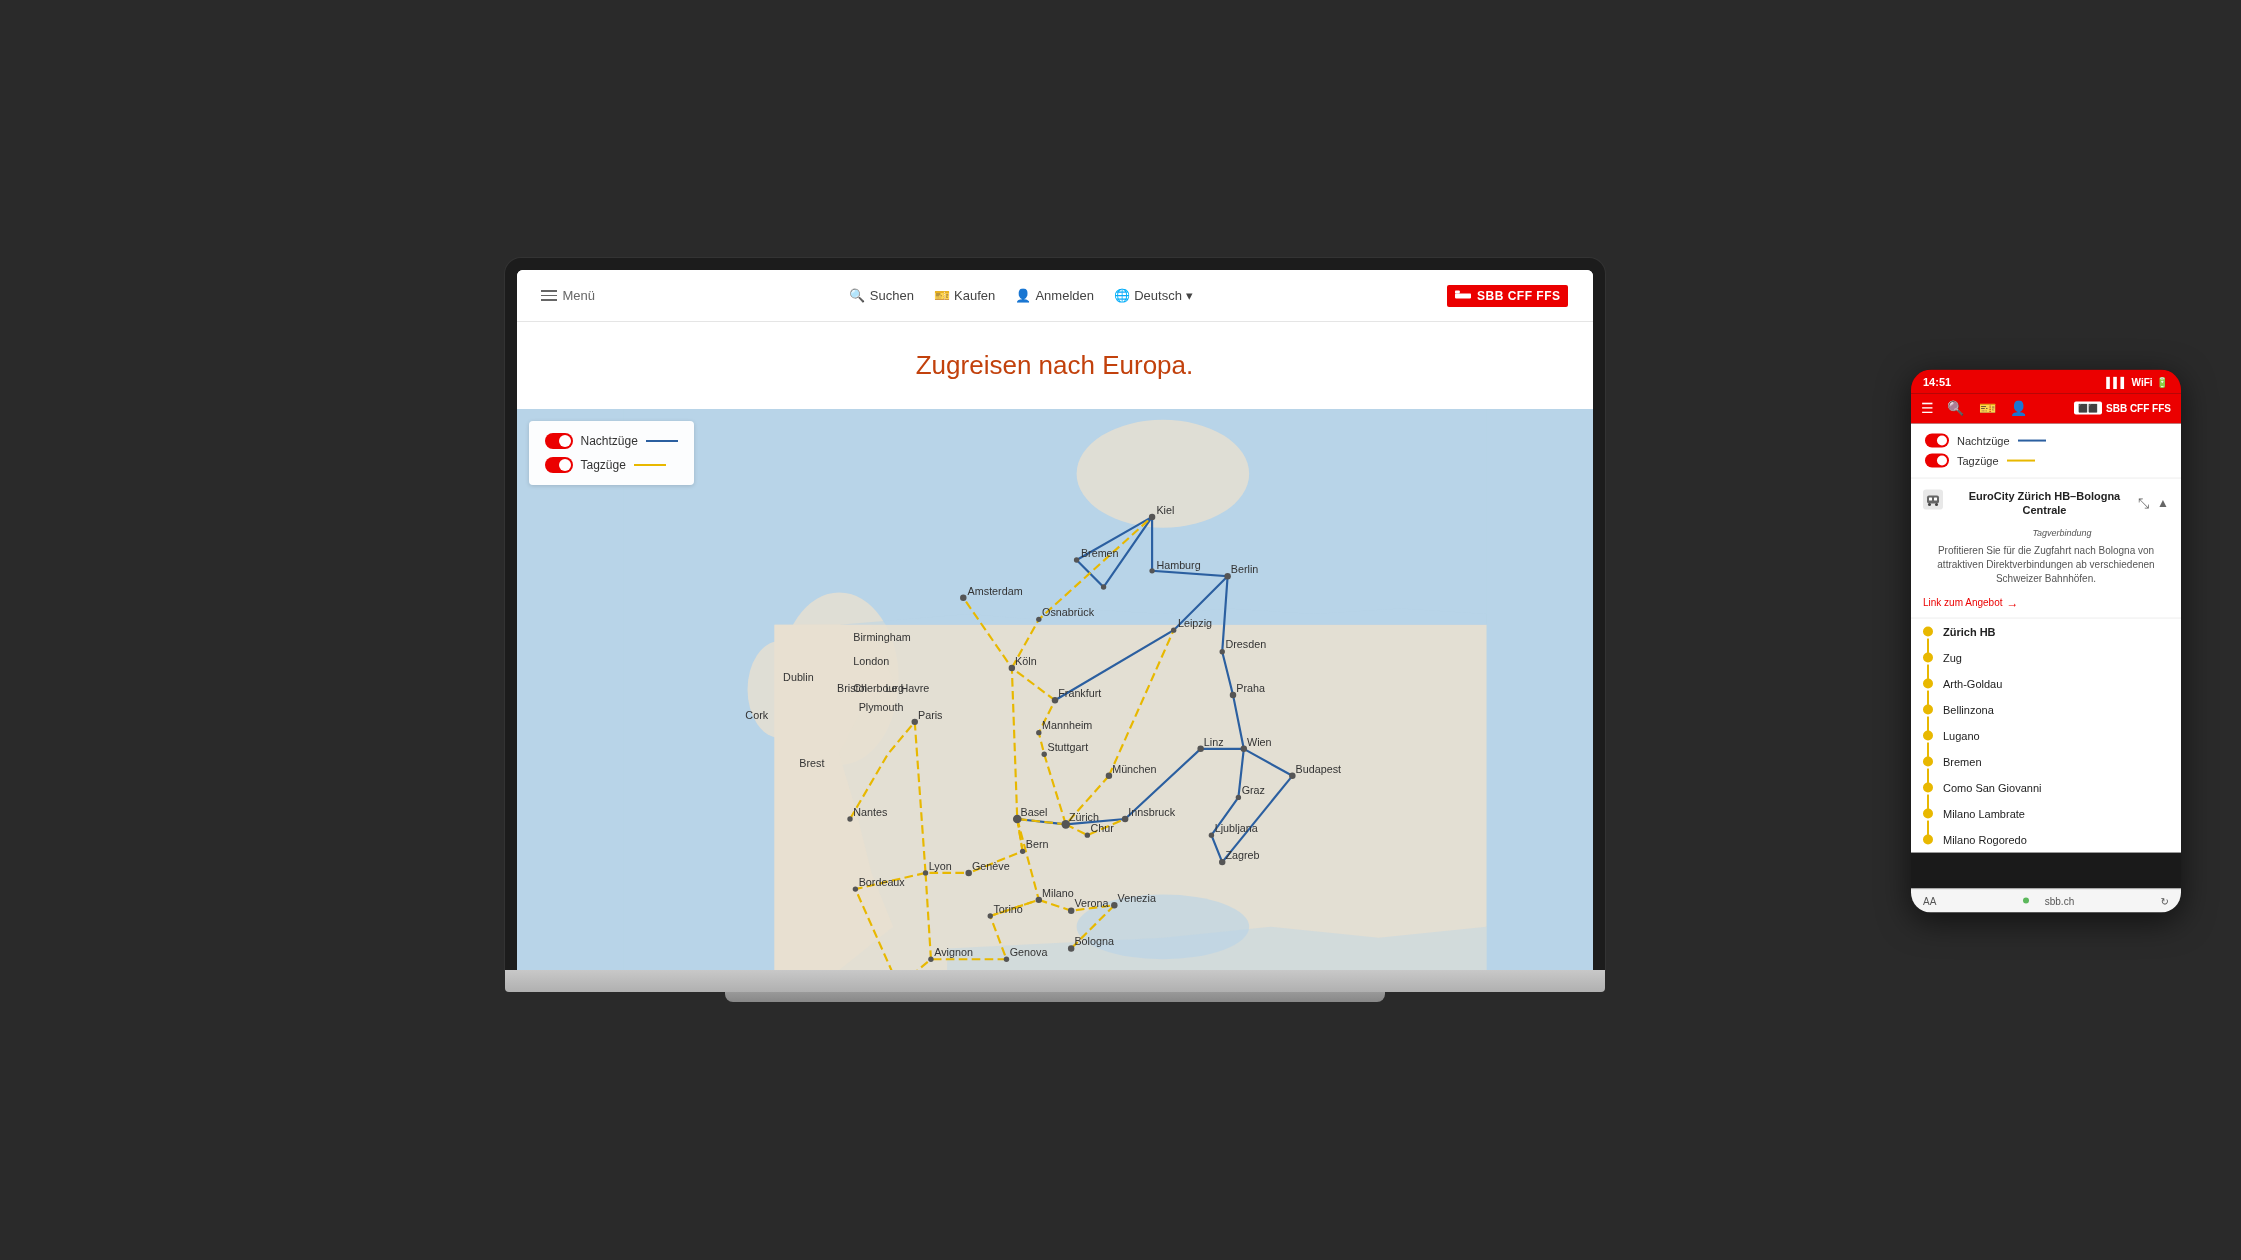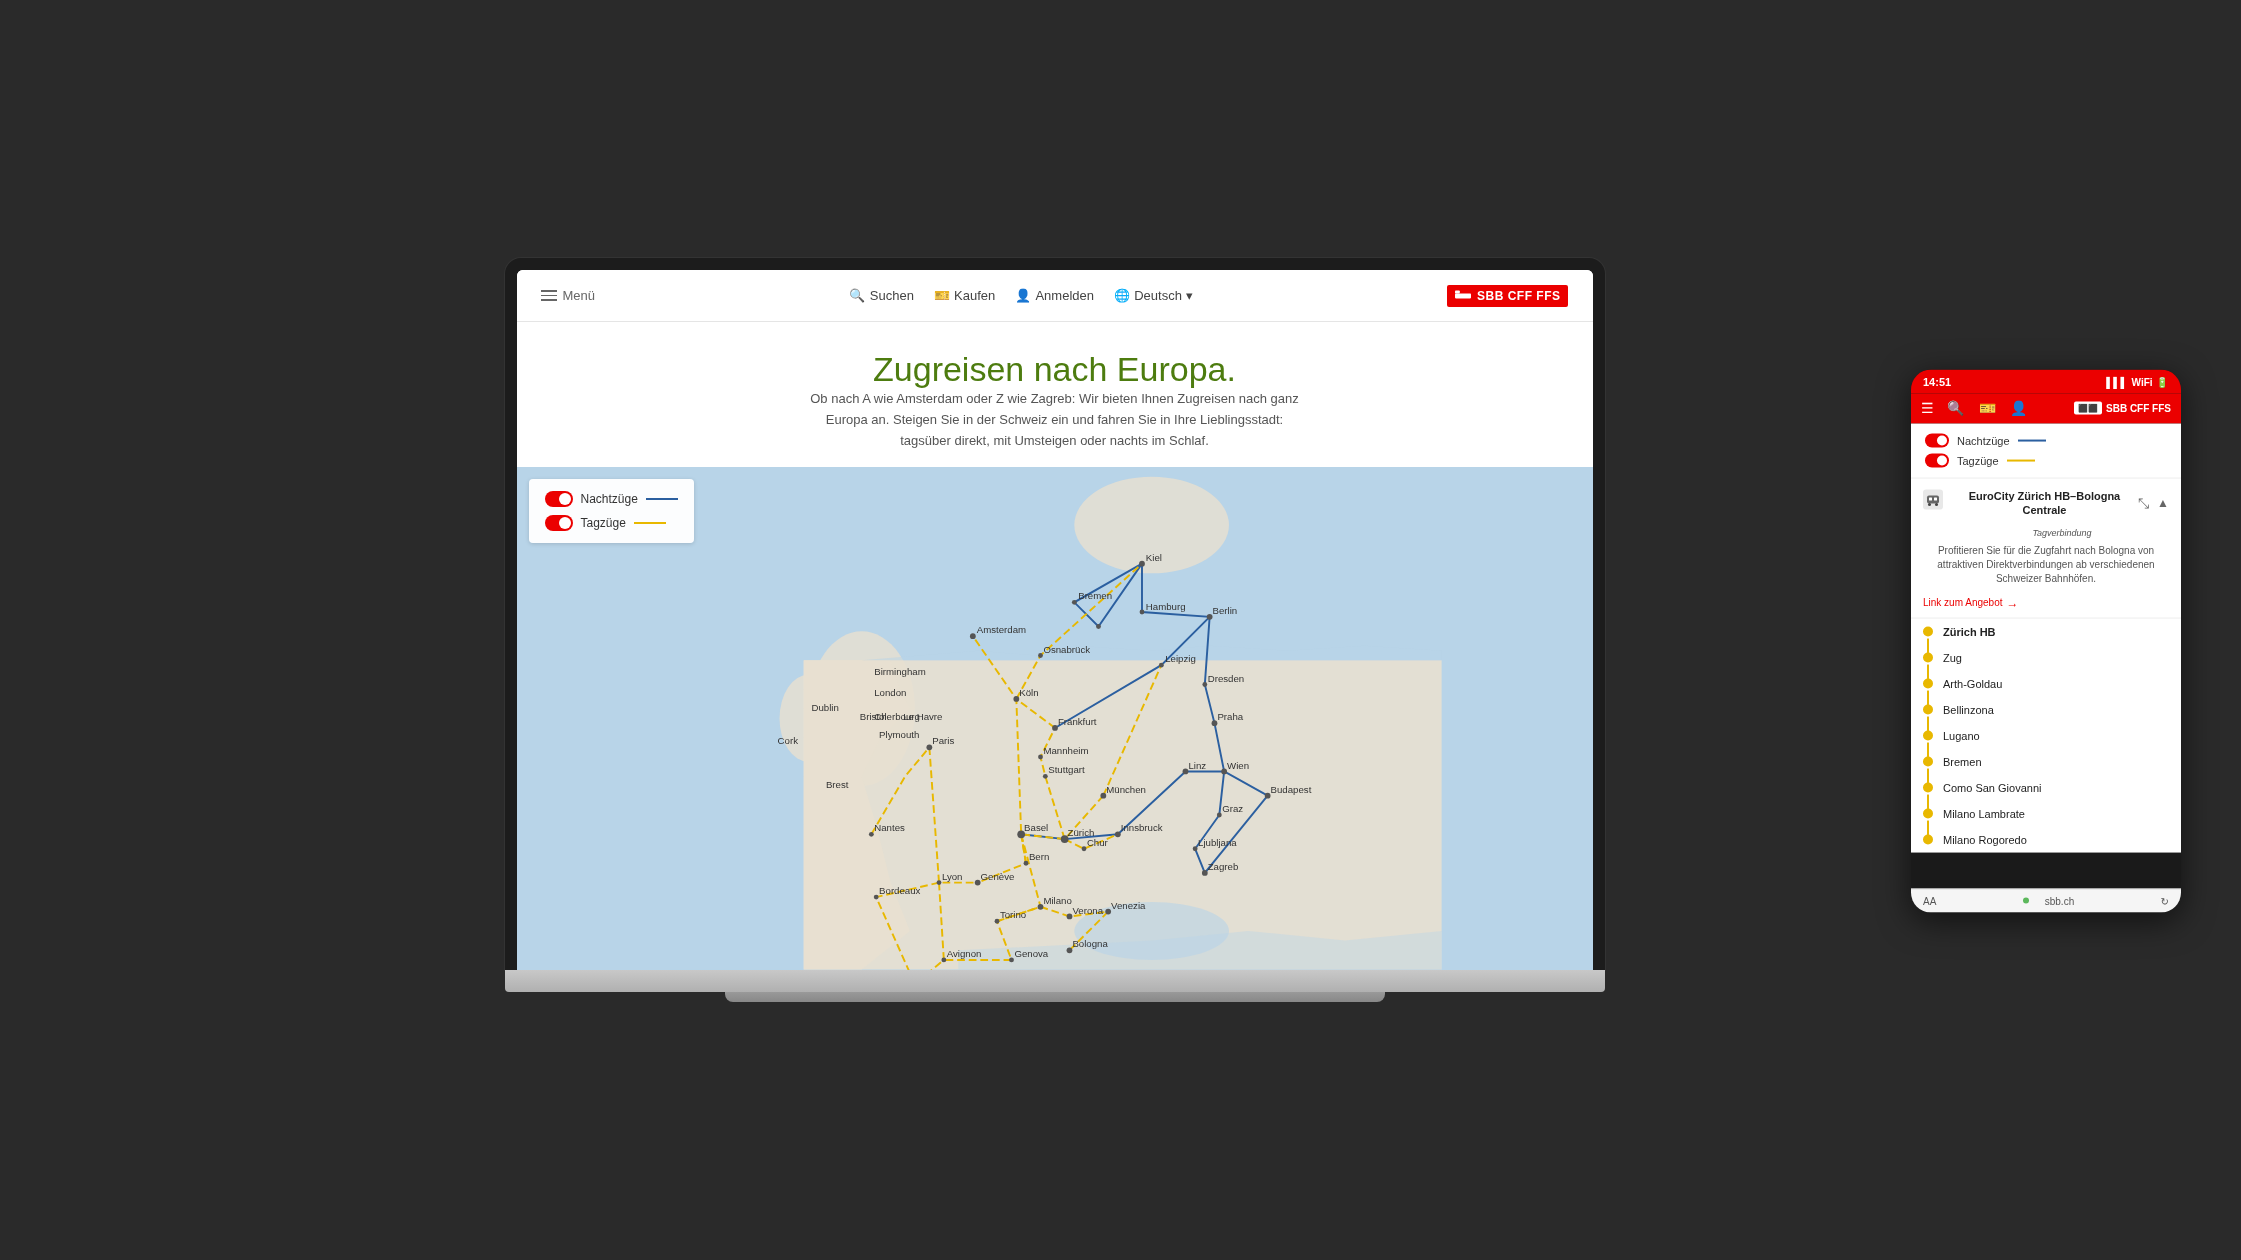--- a/index.html
+++ b/index.html
@@ -135,9 +135,10 @@
     }
 
     .hero-title {
-      font-size: 34px;
+      font-size: 26px;
       font-weight: 300;
-      color: #4d7c0f;
+      color: #c2410c;
+      margin-bottom: 12px;
     }
 
     .hero-desc {

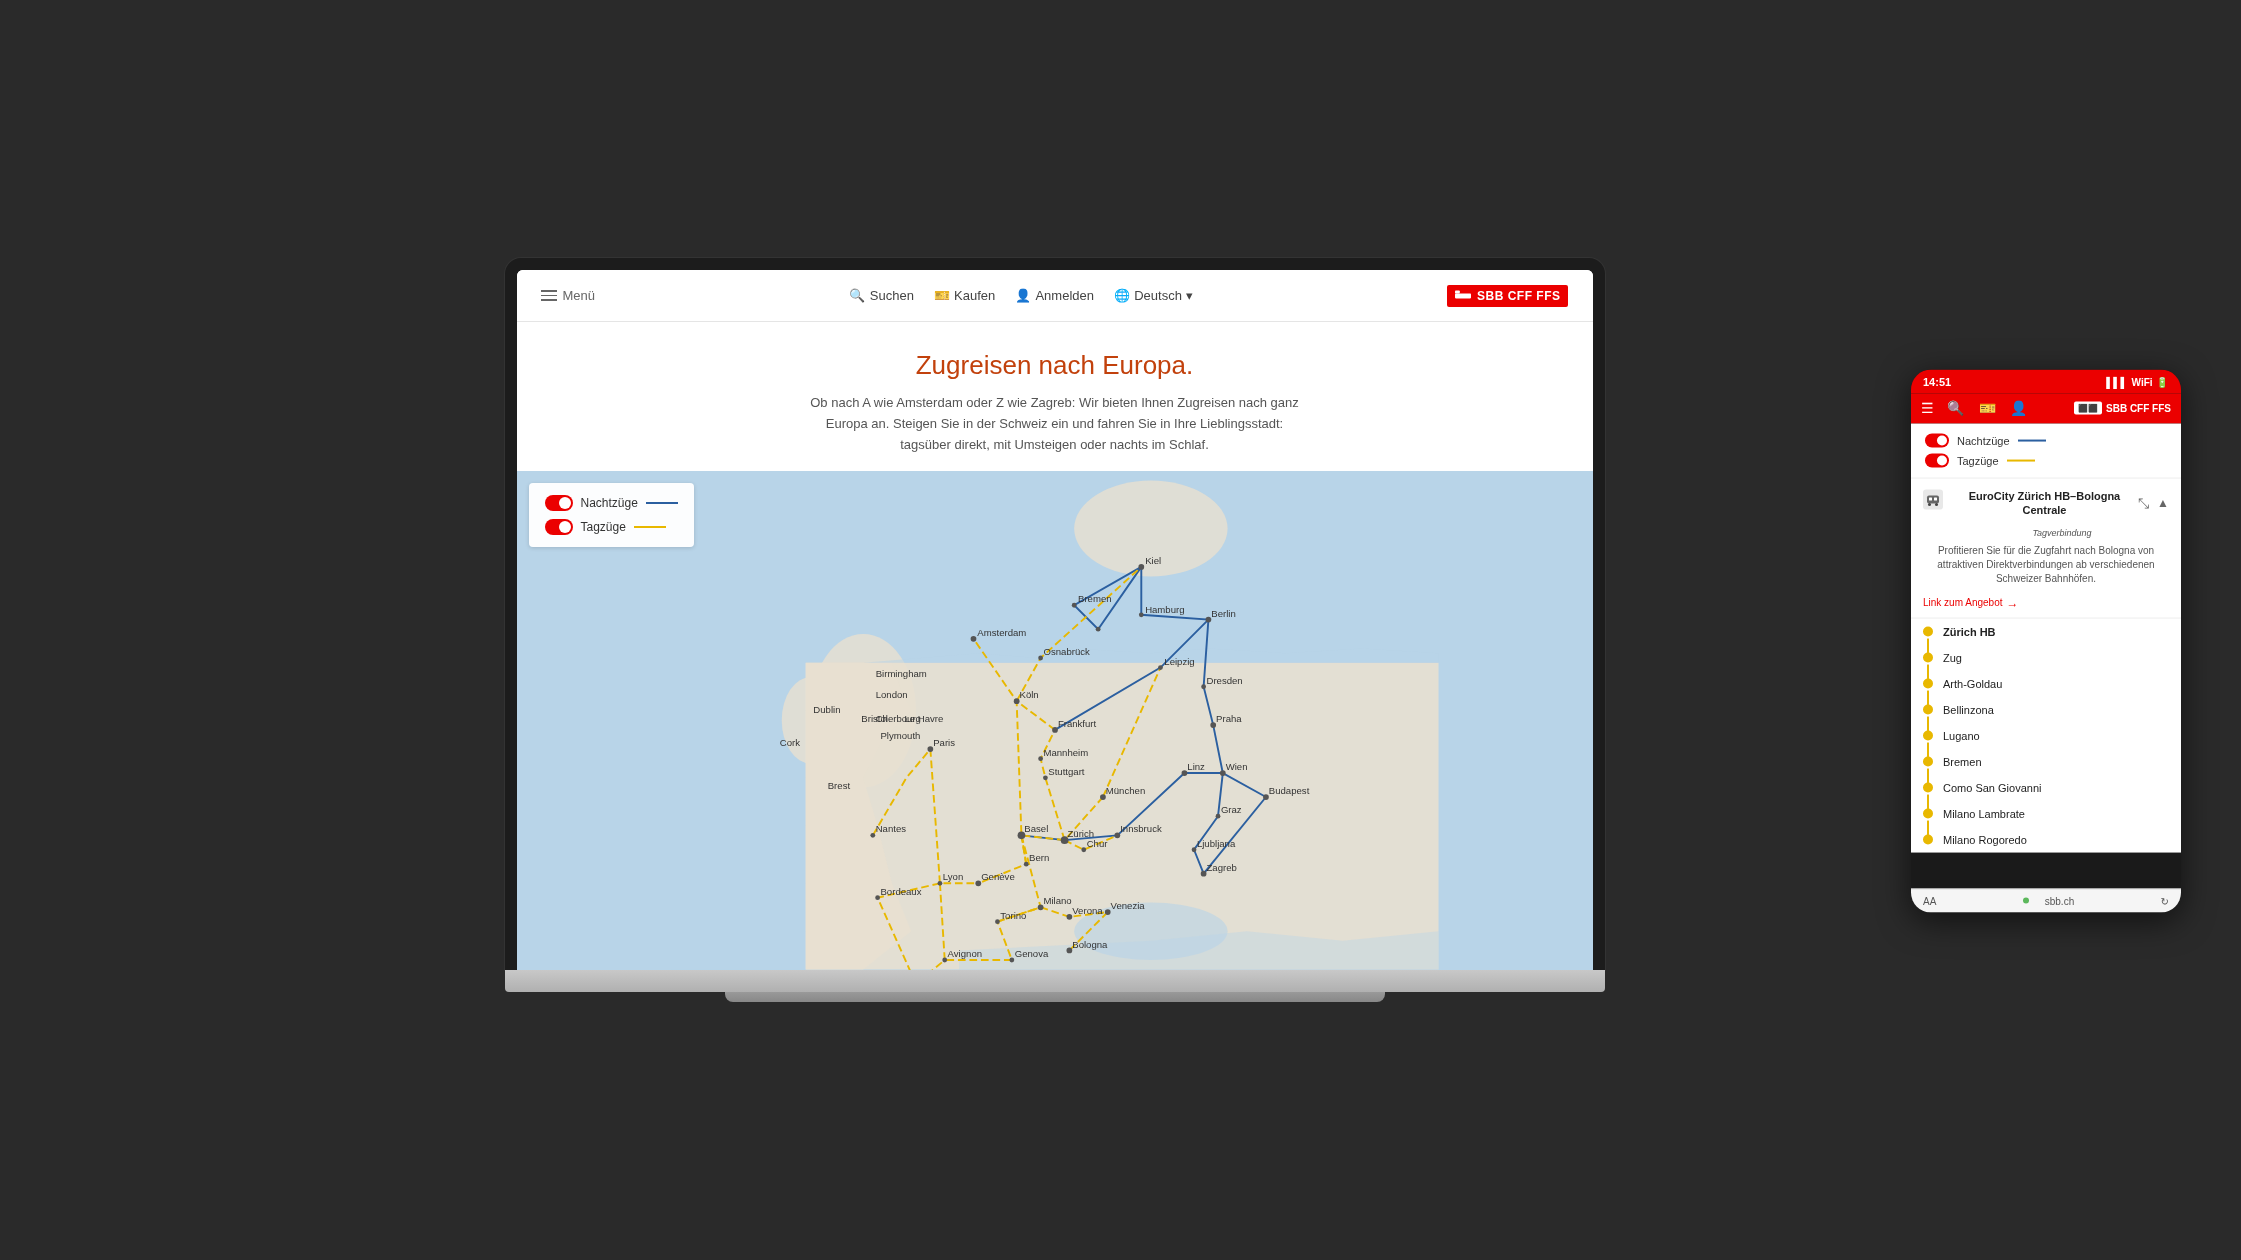--- a/index.html
+++ b/index.html
@@ -557,7 +557,6 @@
 
         <div class="hero-text">
           <h1 class="hero-title">Zugreisen nach Europa.</h1>
-          <p class="hero-desc">Ob nach A wie Amsterdam oder Z wie Zagreb: Wir bieten Ihnen Zugreisen nach ganz Europa an. Steigen Sie in der Schweiz ein und fahren Sie in Ihre Lieblingsstadt: tagsüber direkt, mit Umsteigen oder nachts im Schlaf.</p>
         </div>
 
         <div class="map-container">

